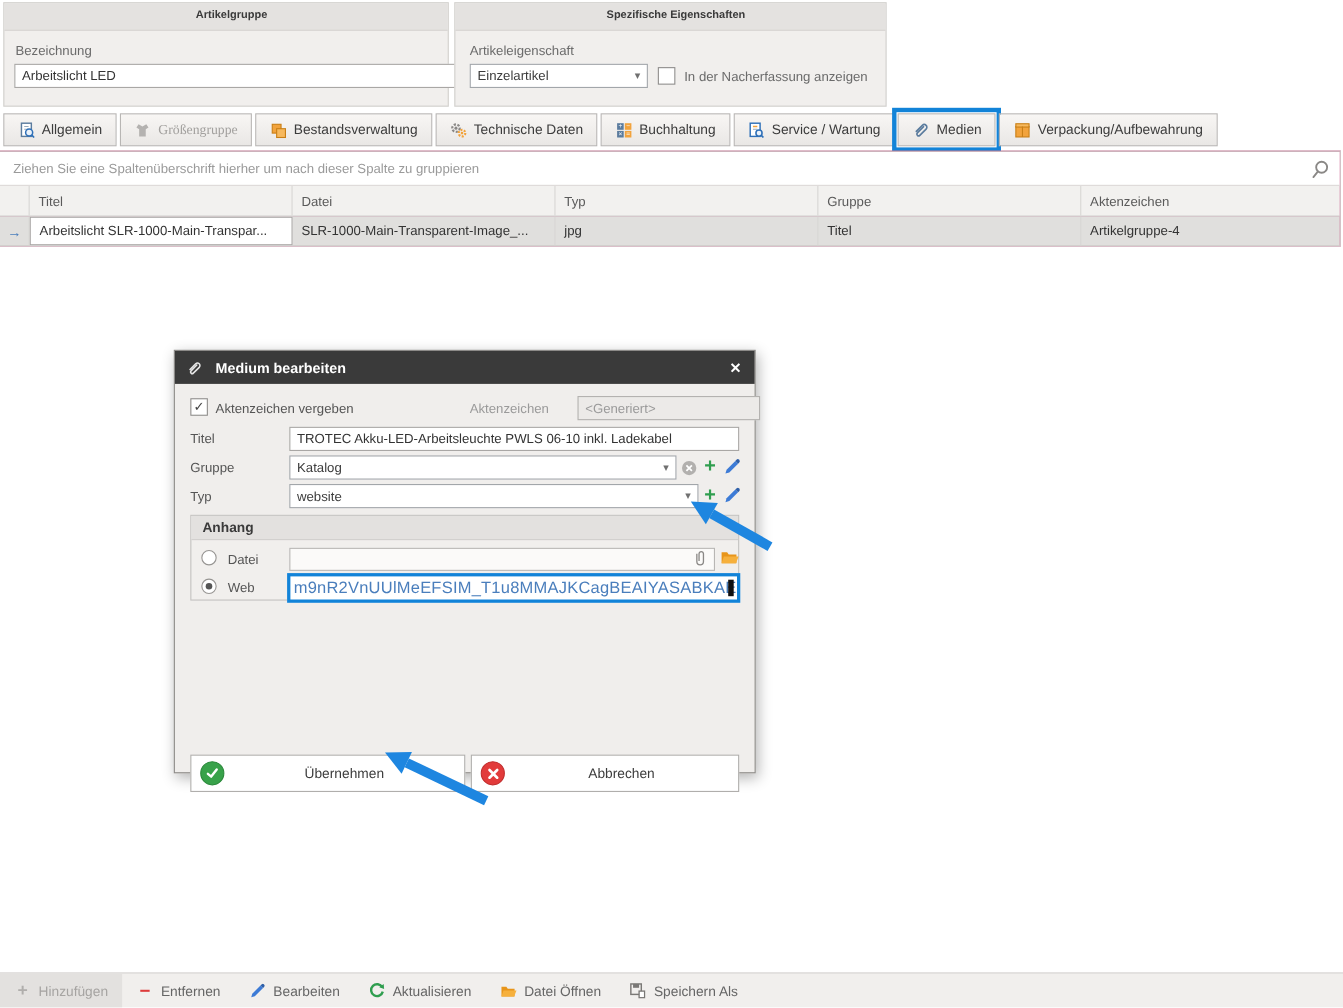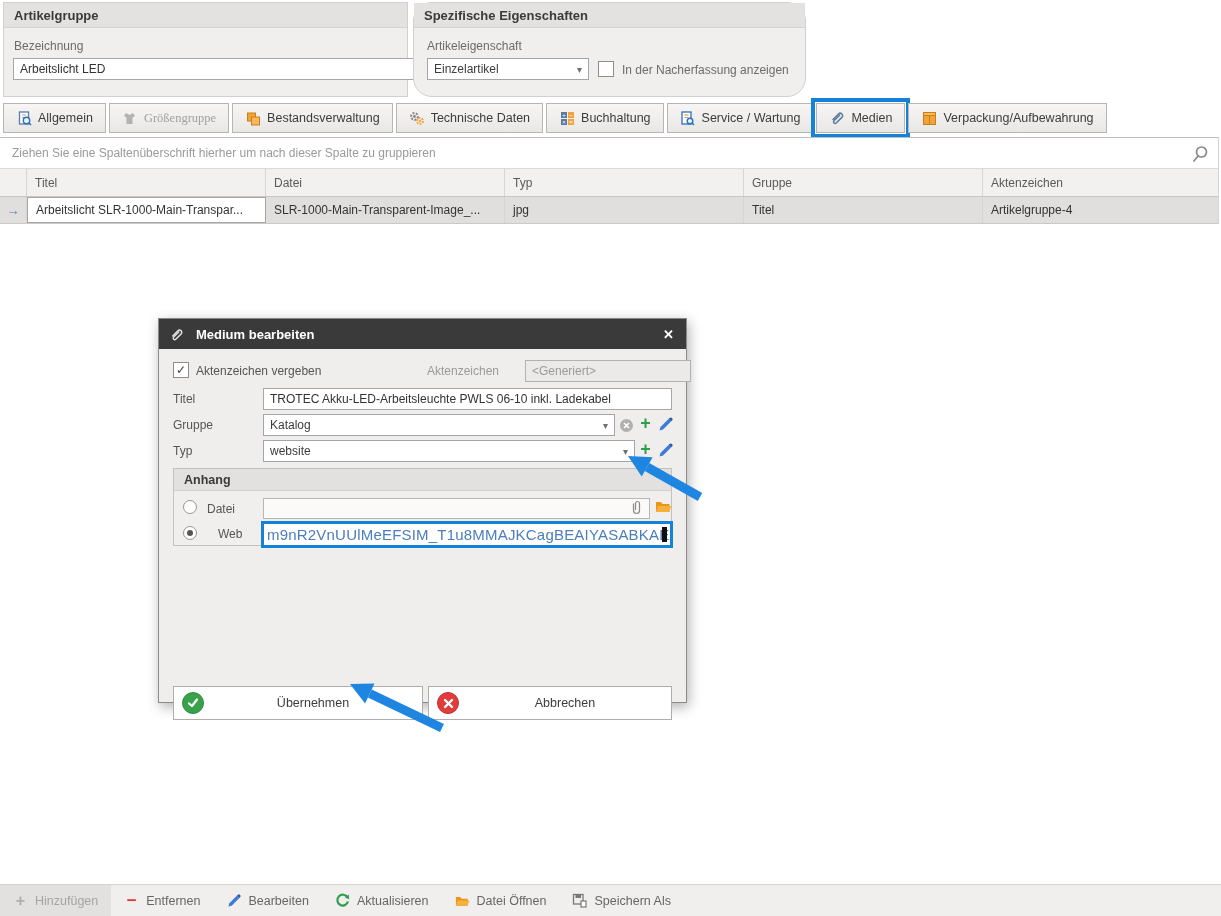--- a/index.html
+++ b/index.html
@@ -13,7 +13,7 @@
   .panel-artikelgruppe { left:3px; width:405px; height:95px; }
   .panel-spezifisch   { left:413px; width:393px; height:95px;border-radius:19px; }
   .panel-hd { height:25px; background:#e4e2e0; border-bottom:1px solid #d6d4d2;
-              font-weight:bold; font-size:13px; color:#3a3a3a; padding:5px 0 0 10px; }
+              font-weight:bold; font-size:10px; color:#3a3a3a; padding:5px 0 0 10px;text-align:center; }
   .panel-bd { position:relative; height:68px; }
   .fld-label { position:absolute; color:#6b6b6b; }
   .txt-input { position:absolute; height:22px; background:#fff; border:1px solid #a9a7a5;

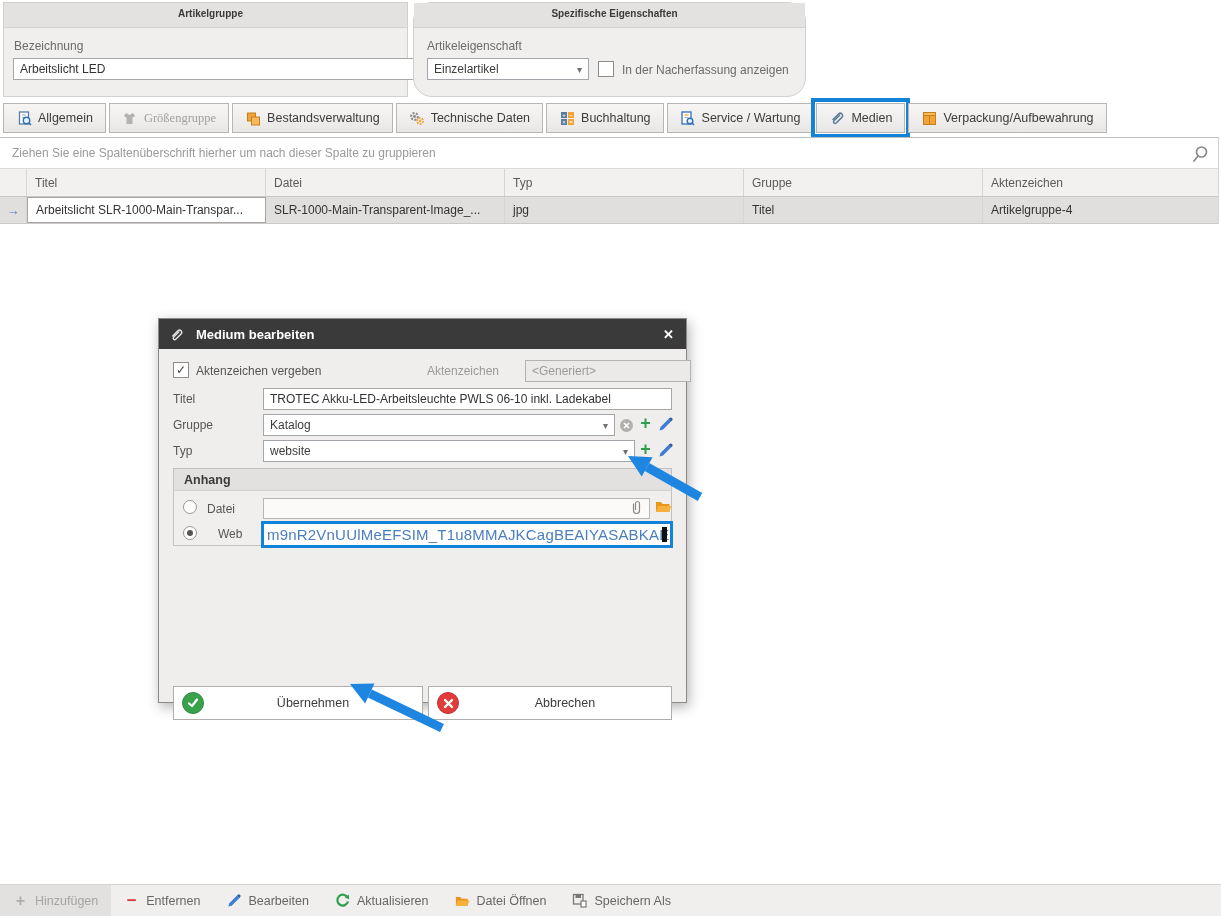--- a/index.html
+++ b/index.html
@@ -11,7 +11,7 @@
   
   .panel { position:absolute; top:2px; border:1px solid #d2d0ce; background:#f1efed; }
   .panel-artikelgruppe { left:3px; width:405px; height:95px; }
-  .panel-spezifisch   { left:413px; width:393px; height:95px;border-radius:19px; }
+  .panel-spezifisch   { left:413px; width:393px; height:95px; }
   .panel-hd { height:25px; background:#e4e2e0; border-bottom:1px solid #d6d4d2;
               font-weight:bold; font-size:10px; color:#3a3a3a; padding:5px 0 0 10px;text-align:center; }
   .panel-bd { position:relative; height:68px; }

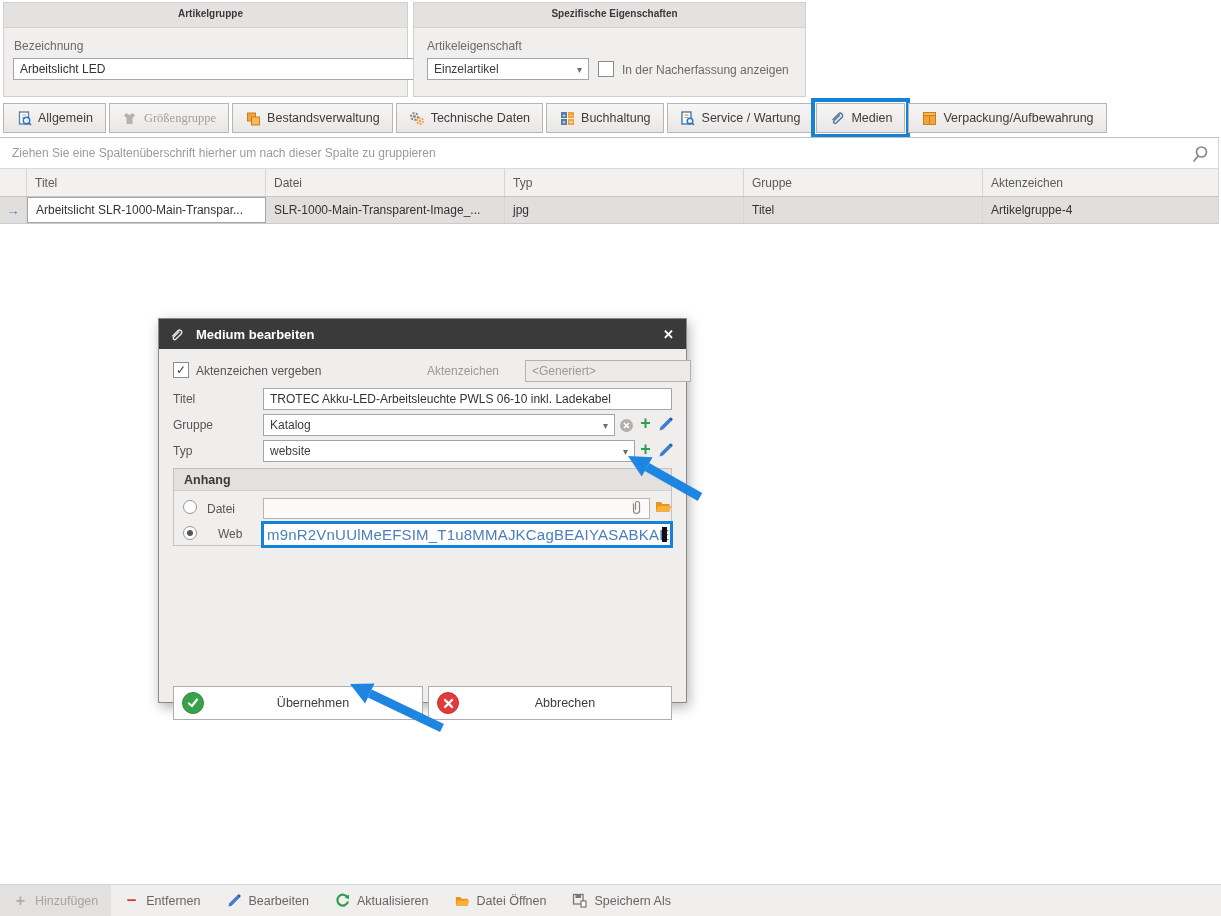--- a/index.html
+++ b/index.html
@@ -297,7 +297,7 @@
           </svg>
       </span>
       <div class="radio on" style="left:9px;top:57px;"></div>
-      <div class="dlg-label" style="left:44px;top:58px;">Web</div>
+      <div class="dlg-label" style="left:33px;top:58px;">Web</div>
       <div class="web-field">
         <span class="web-text">m9nR2VnUUlMeEFSIM_T1u8MMAJKCagBEAIYASABKAE</span>
         <span class="caret-block"></span>

